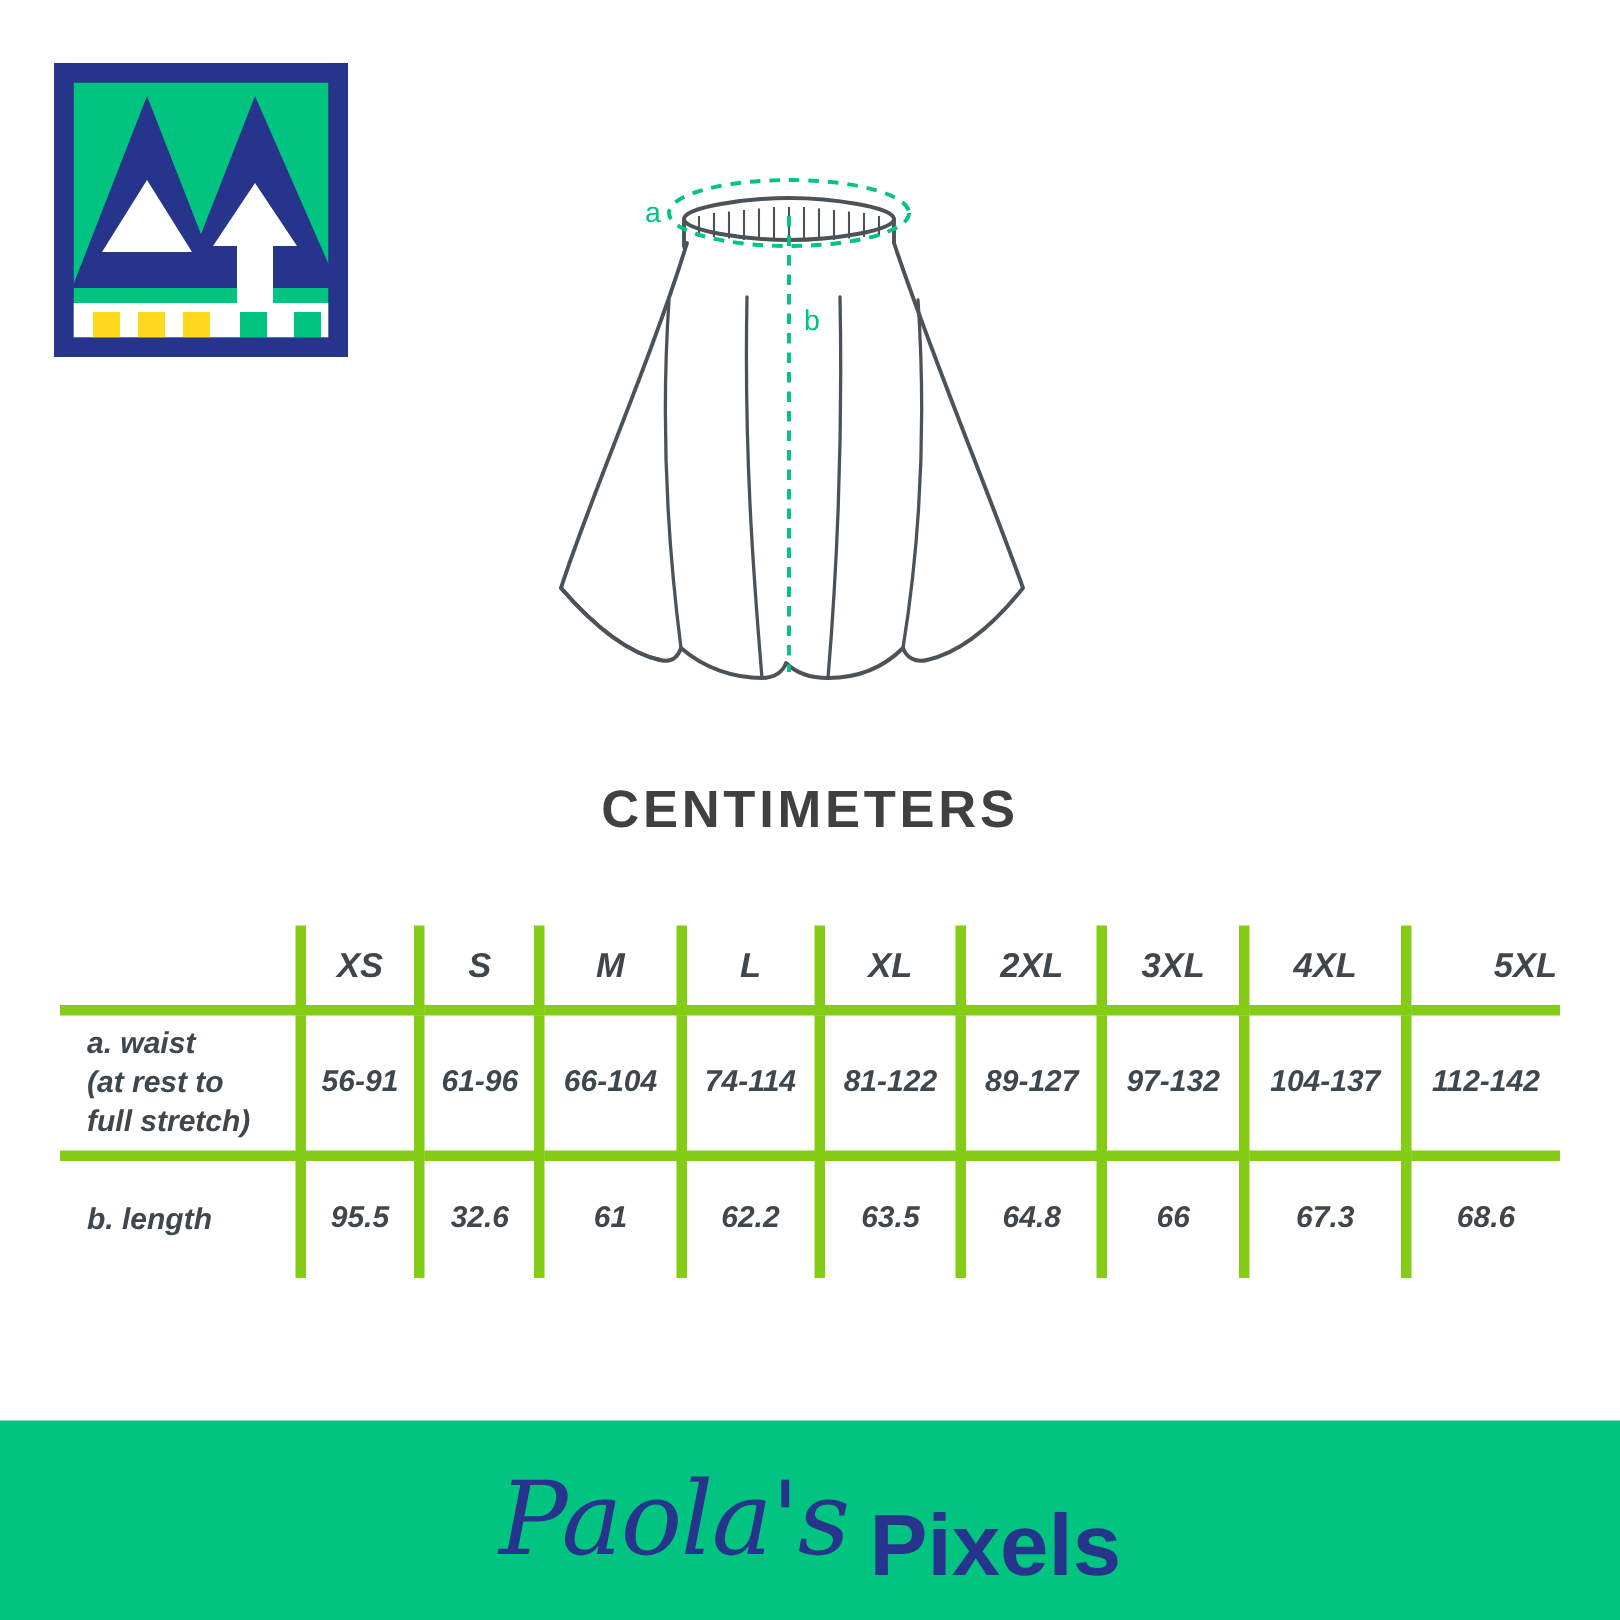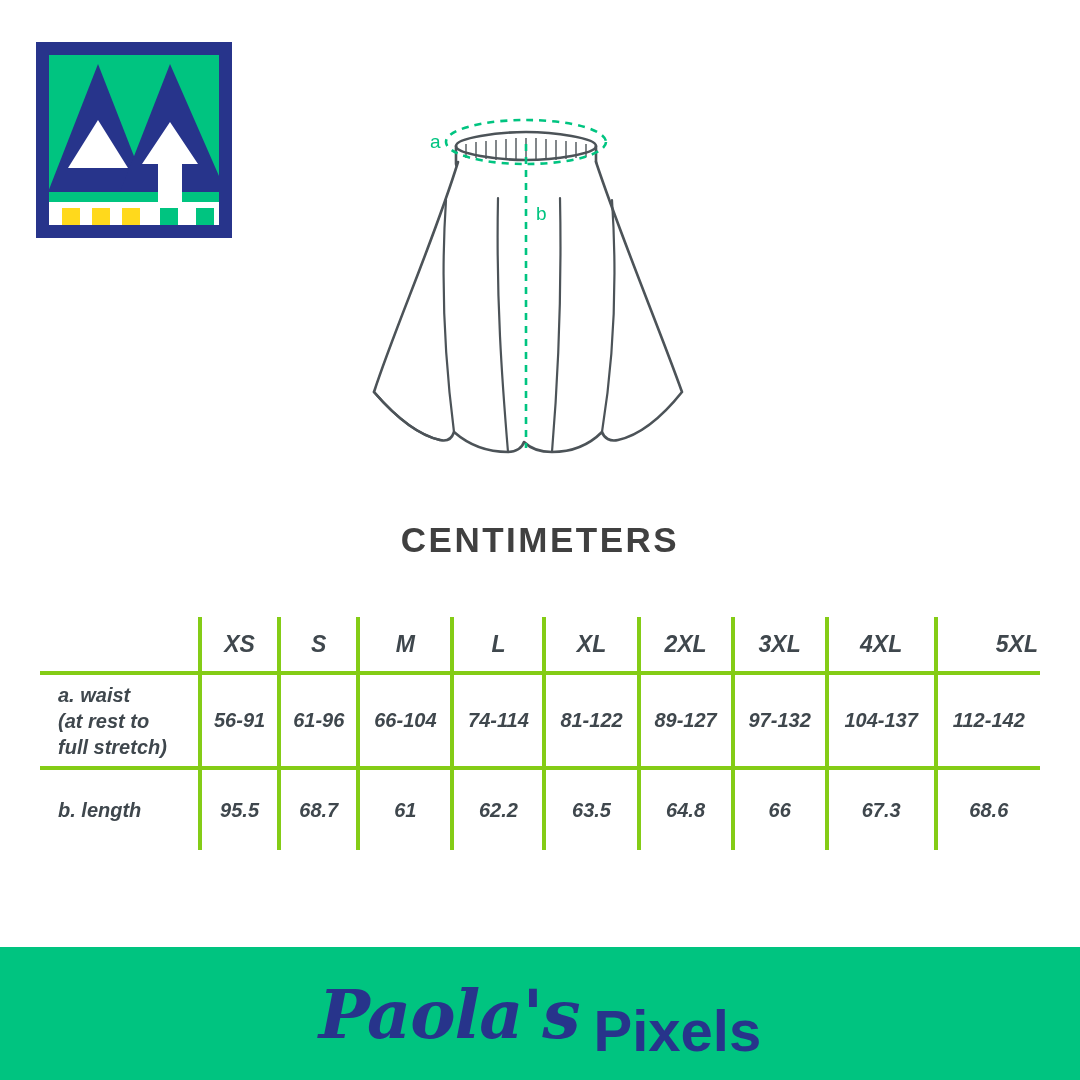--- a/index.html
+++ b/index.html
@@ -52,7 +52,7 @@
     font-style: italic;
   }
   #size-table td, #size-table th {
-    border: 4px solid #84cc16;
+    border: 7px solid #84cc16;
     text-align: center;
     vertical-align: middle;
     font-size: 20px;

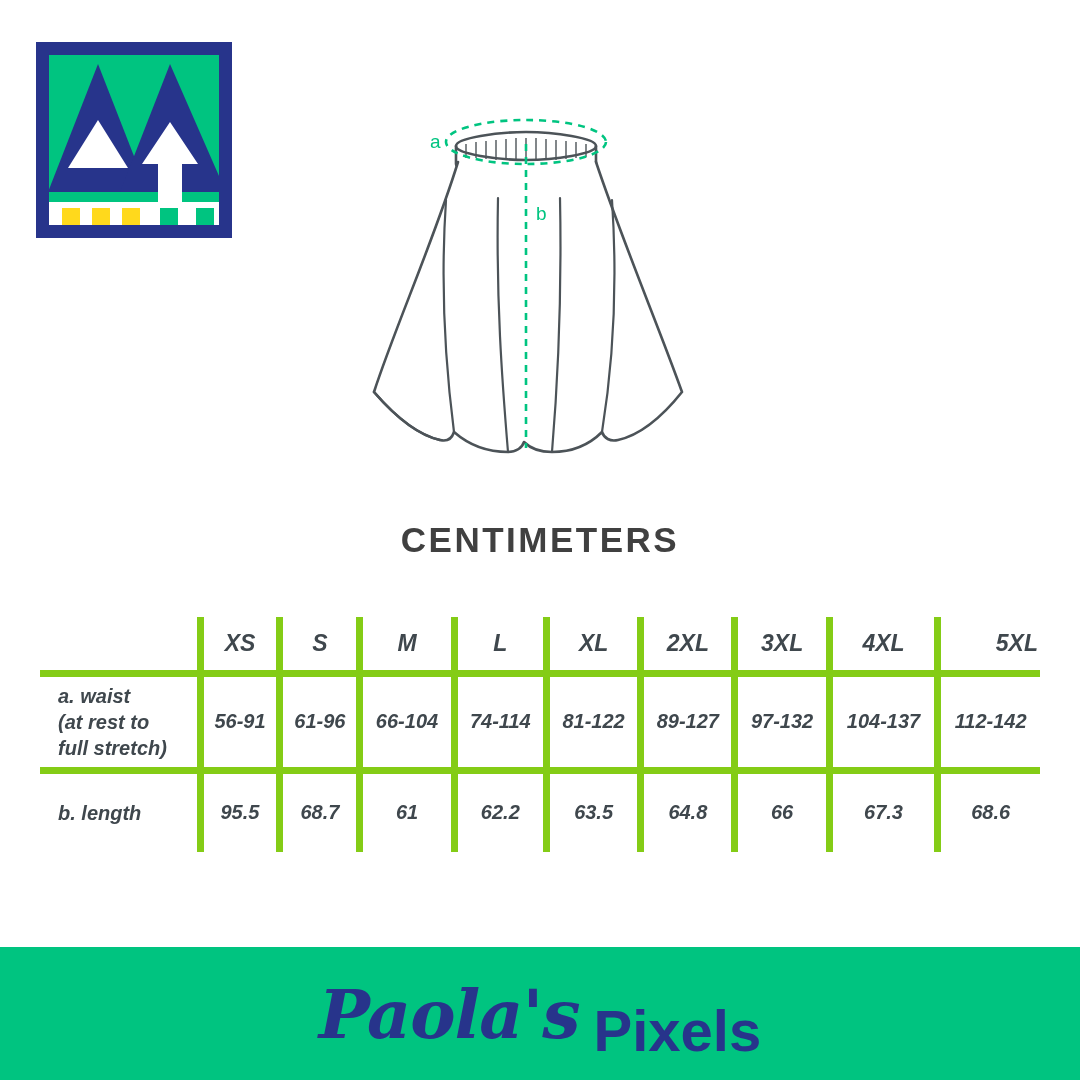--- a/index.html
+++ b/index.html
@@ -226,7 +226,7 @@
     <tr class="data-row length last-row">
       <td class="rowlabel">b. length</td>
       <td>95.5</td>
-      <td>68.7</td>
+      <td>32.6</td>
       <td>61</td>
       <td>62.2</td>
       <td>63.5</td>

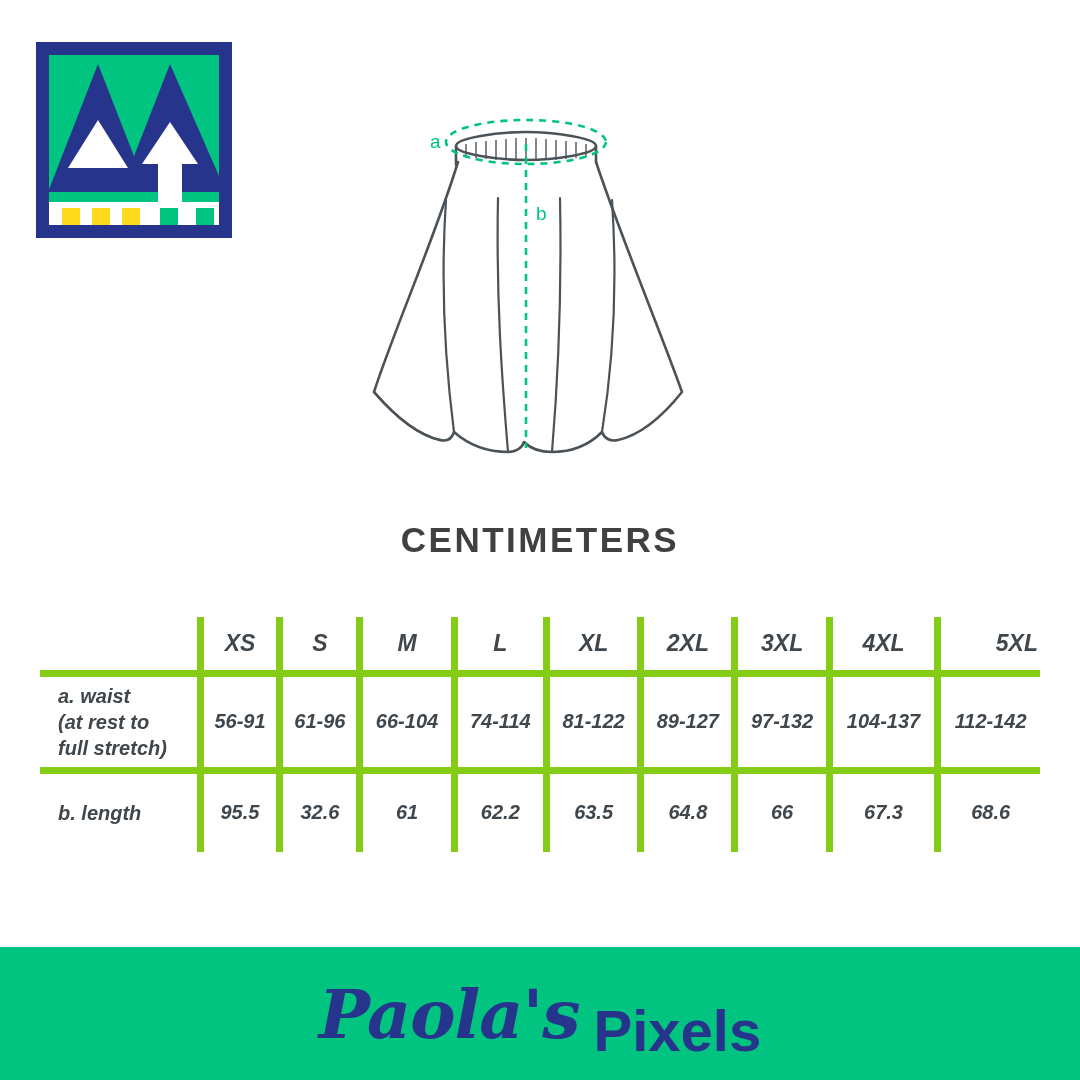--- a/index.html
+++ b/index.html
@@ -104,7 +104,7 @@
   .brand-script {
     font-family: "DejaVu Serif", serif;
     font-style: italic;
-    font-weight: bold;
+    font-weight: normal;
     font-size: 68px;
     letter-spacing: -1px;
   }

